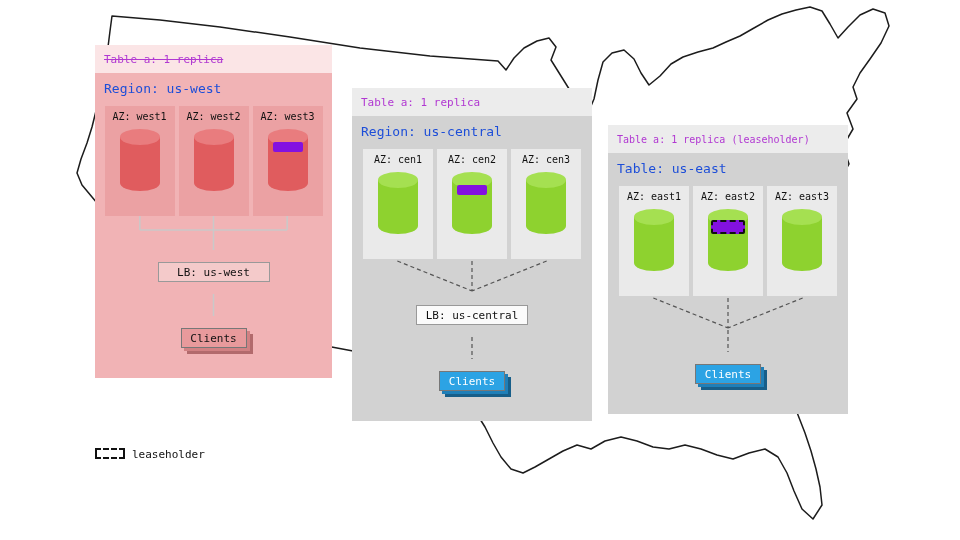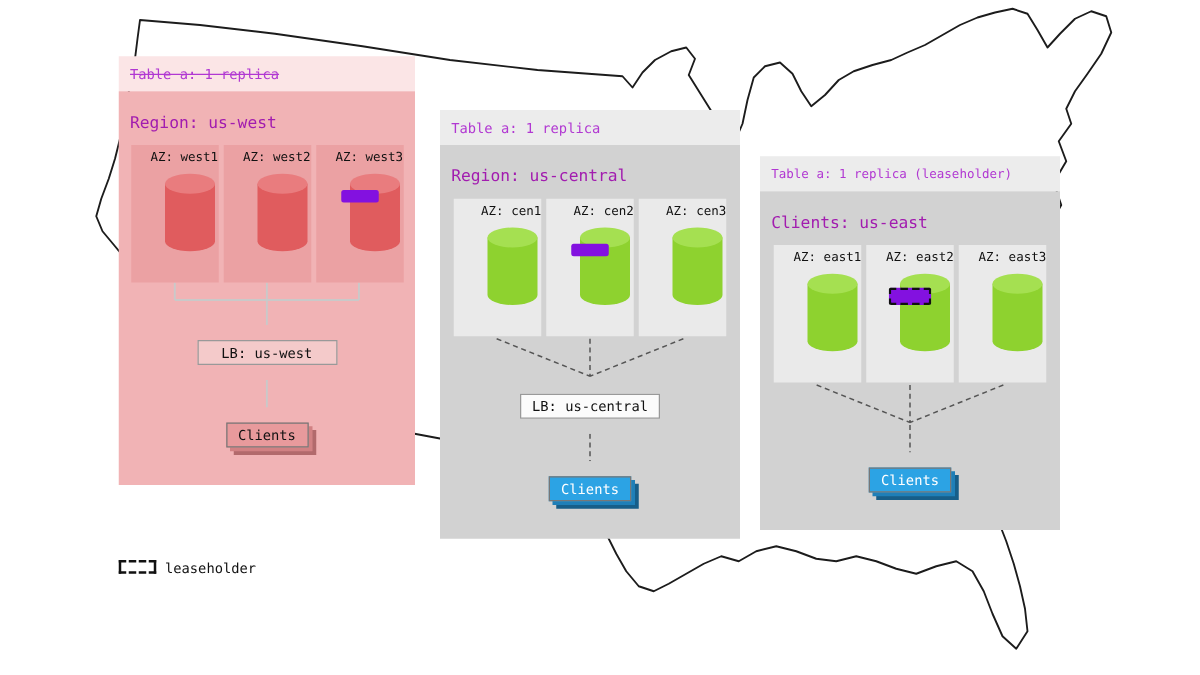--- a/index.html
+++ b/index.html
@@ -24,7 +24,7 @@
   .card.west .card-body { background:var(--west_body); }
   .card.gray .card-body { background:var(--gray_body); }
 
-  .region-title { font-size:13px; margin:10px 0 10px; color:#a21caf; }
+  .region-title { font-size:13px; margin:0 0 10px; color:#1d4ed8; }
 
   .az-row { display:flex; gap:4px; justify-content:center; }
   .az-box { width:70px; height:110px; position:relative; text-align:right; padding-top:5px; }

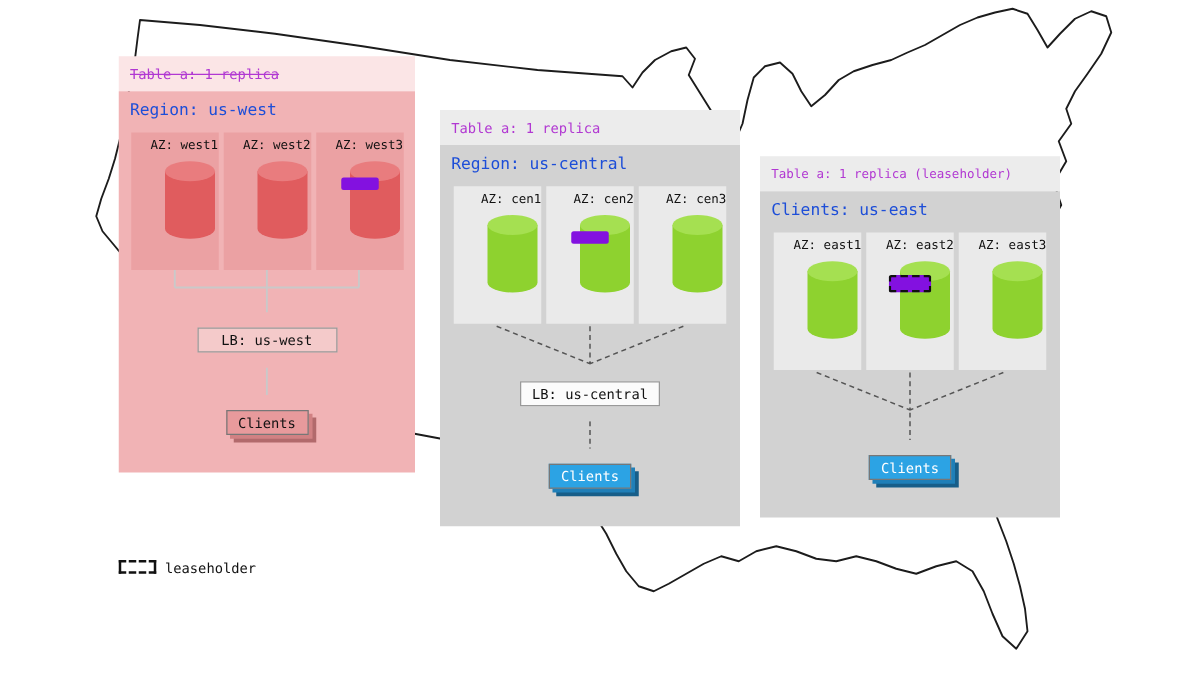--- a/index.html
+++ b/index.html
@@ -27,7 +27,7 @@
   .region-title { font-size:13px; margin:0 0 10px; color:#1d4ed8; }
 
   .az-row { display:flex; gap:4px; justify-content:center; }
-  .az-box { width:70px; height:110px; position:relative; text-align:right; padding-top:5px; }
+  .az-box { width:70px; height:110px; position:relative; text-align:center; padding-top:5px; }
   .card.west .az-box { background:var(--west_az); }
   .card.gray .az-box { background:var(--gray_az); }
   .az-label { font-size:10px; color:#111; }

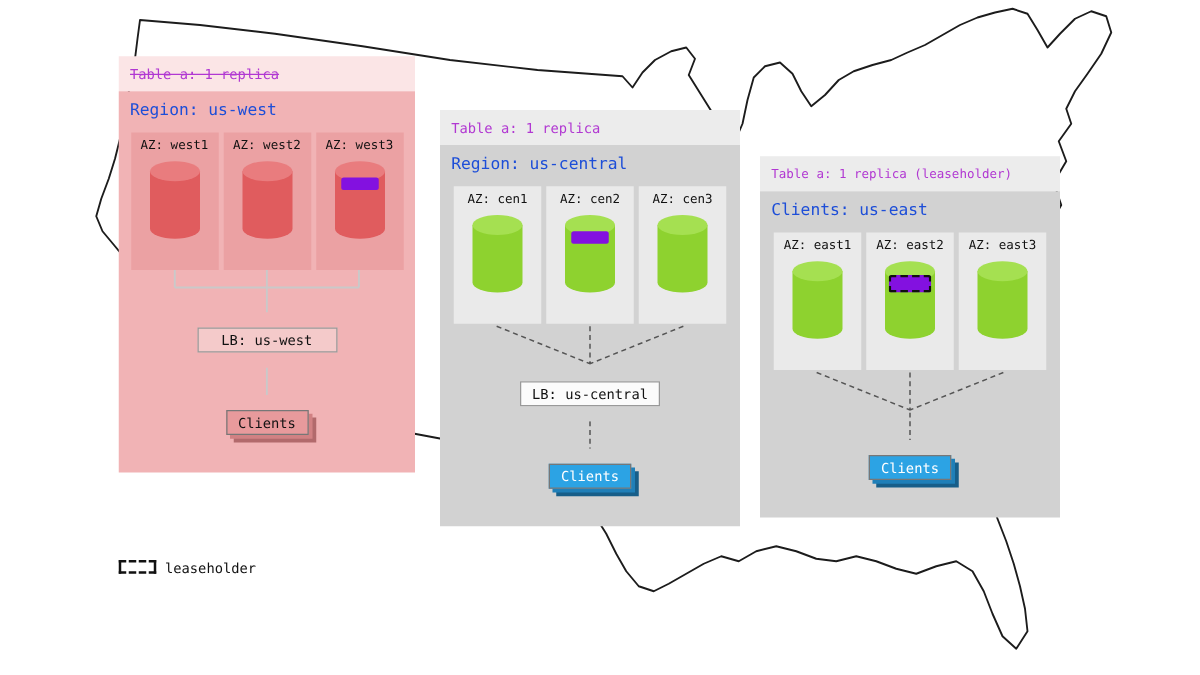--- a/index.html
+++ b/index.html
@@ -166,7 +166,7 @@
     <span class="table-label">Table a: 1 replica (leaseholder)</span>
   </header>
   <div class="card-body">
-    <div class="region-title">Clients: us-east</div>
+    <div class="region-title">Table: us-east</div>
     <div class="az-row">
       <div class="az-box">
         <div class="az-label">AZ: east1</div>

